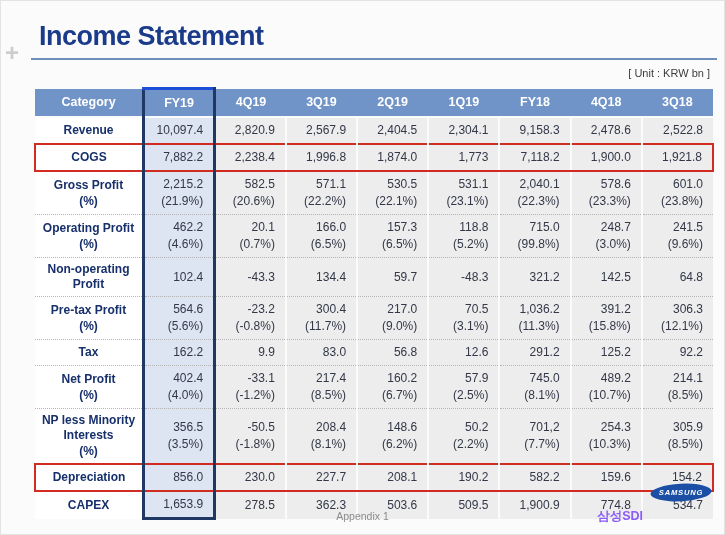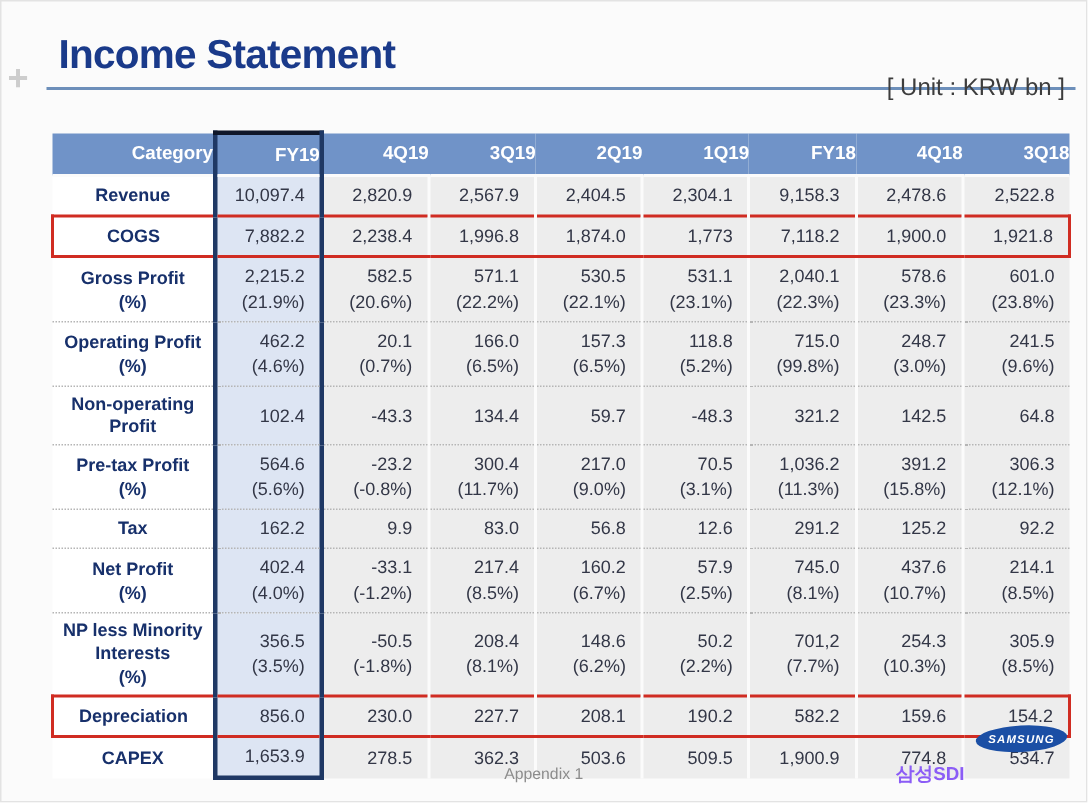--- a/index.html
+++ b/index.html
@@ -9,7 +9,7 @@
 
   .page-title{position:absolute;left:38px;top:20px;margin:0;font-size:27px;font-weight:bold;color:#1a3a8a;letter-spacing:-0.5px;}
   .title-rule{position:absolute;left:30px;top:57px;width:686px;height:2px;background:#6d8fba;}
-  .unit-label{position:absolute;right:14px;top:49px;font-size:16px;color:#3d3d3d;}
+  .unit-label{position:absolute;right:14px;top:66px;font-size:11px;color:#3d3d3d;}
 
   table.income{position:absolute;left:33px;top:86px;width:680px;border-collapse:collapse;table-layout:fixed;font-size:12px;}
   th{background:#7093c8;color:#ffffff;font-weight:bold;font-size:12.5px;padding:6px 0;text-align:right;border-bottom:2px solid #fbfbfb;}

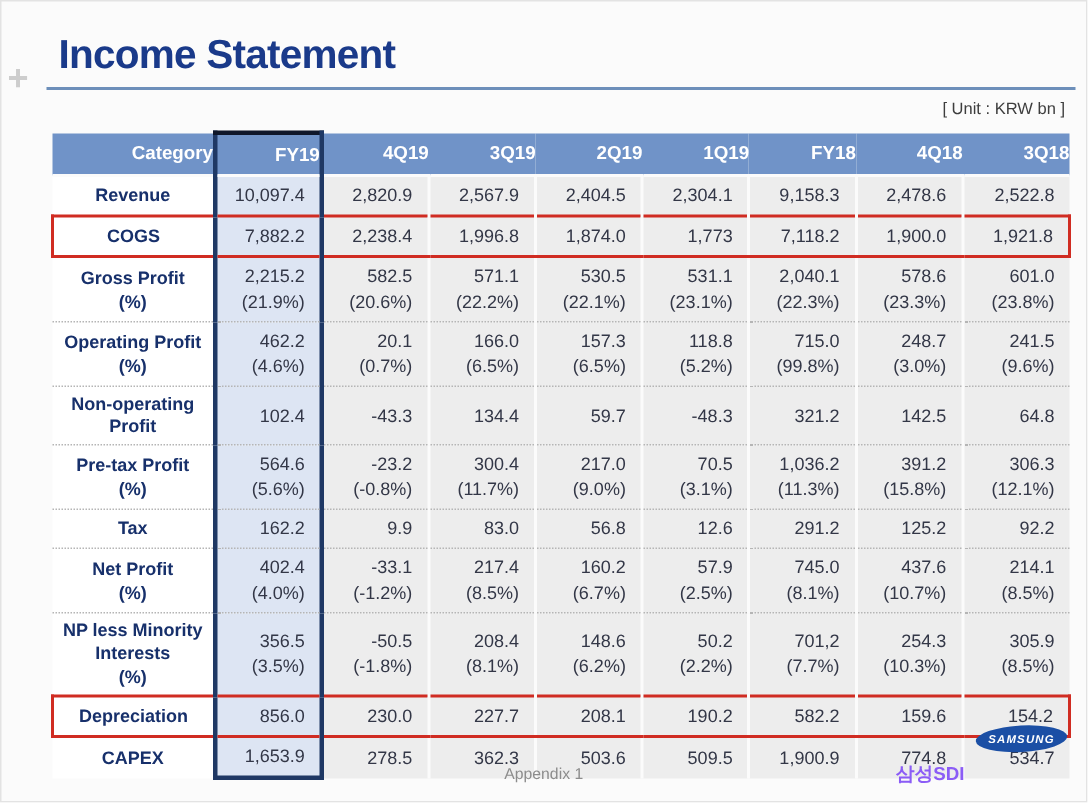--- a/index.html
+++ b/index.html
@@ -12,7 +12,7 @@
   .unit-label{position:absolute;right:14px;top:66px;font-size:11px;color:#3d3d3d;}
 
   table.income{position:absolute;left:33px;top:86px;width:680px;border-collapse:collapse;table-layout:fixed;font-size:12px;}
-  th{background:#7093c8;color:#ffffff;font-weight:bold;font-size:12.5px;padding:6px 0;text-align:right;border-bottom:2px solid #fbfbfb;}
+  th{background:#7093c8;color:#ffffff;font-weight:bold;font-size:12.5px;padding:6px 0;text-align:center;border-bottom:2px solid #fbfbfb;}
   th.col-0{width:107px;}
   th.col-1{border-left:3px solid #1f3864;border-right:3px solid #1f3864;border-top:3px solid #0f172a;}
 

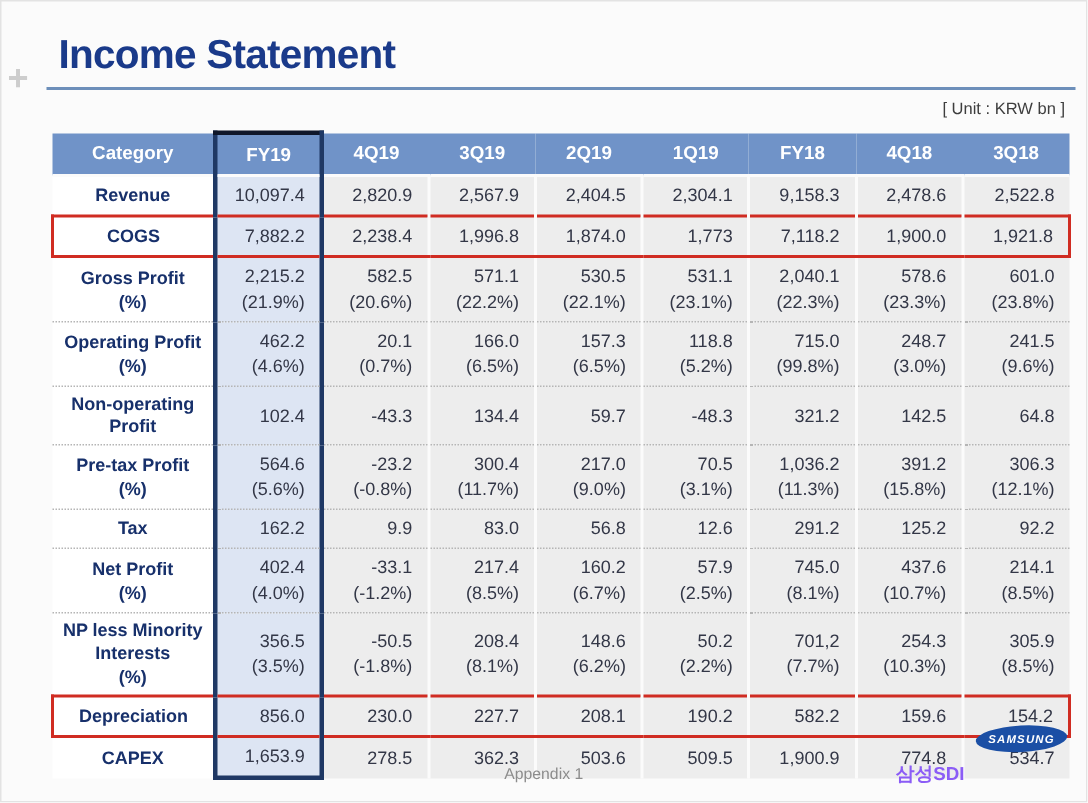--- a/index.html
+++ b/index.html
@@ -14,7 +14,7 @@
   table.income{position:absolute;left:33px;top:86px;width:680px;border-collapse:collapse;table-layout:fixed;font-size:12px;}
   th{background:#7093c8;color:#ffffff;font-weight:bold;font-size:12.5px;padding:6px 0;text-align:center;border-bottom:2px solid #fbfbfb;}
   th.col-0{width:107px;}
-  th.col-1{border-left:3px solid #1f3864;border-right:3px solid #1f3864;border-top:3px solid #0f172a;}
+  th.col-1{border-left:3px solid #1f3864;border-right:3px solid #1f3864;border-top:3px solid #1d4ed8;}
 
   td{vertical-align:middle;}
   td.cat{background:#ffffff;color:#17306b;font-weight:bold;text-align:center;padding:4px 2px;line-height:15px;border-top:1px dotted #b5b5b5;}

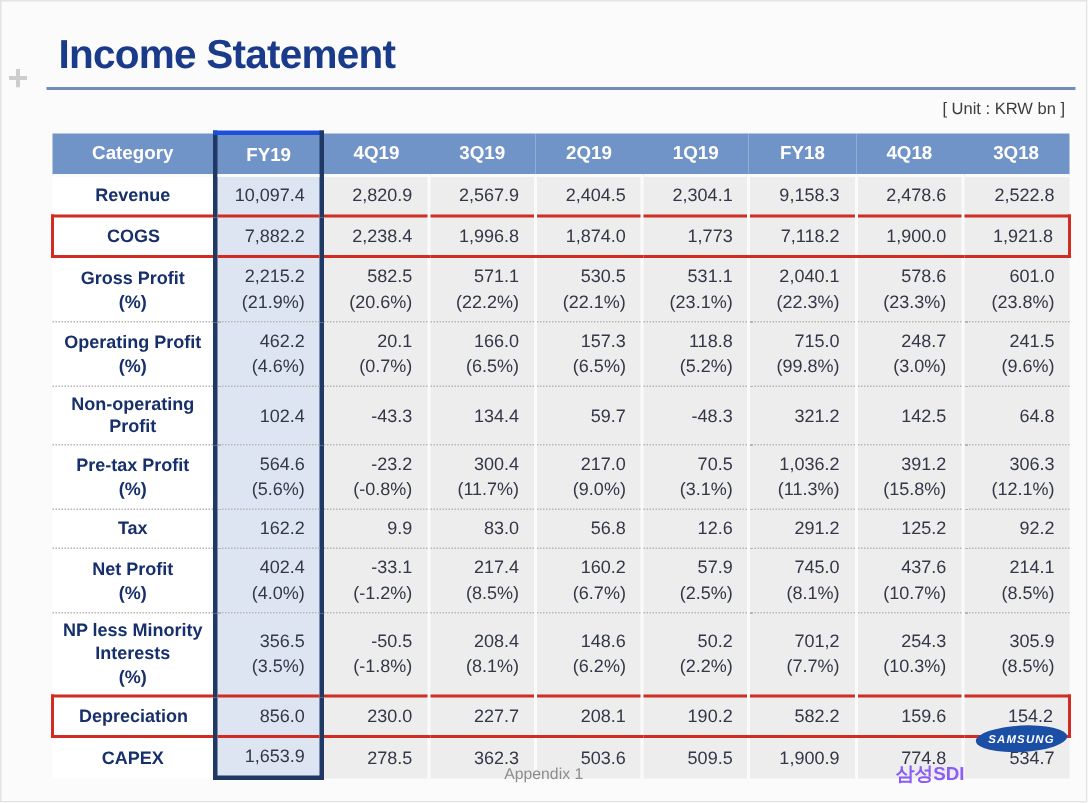--- a/index.html
+++ b/index.html
@@ -317,7 +317,7 @@
             <div class="pct">(8.1%)</div>
           </td>
           <td class="num col-7">
-            <div class="val">437.6</div>
+            <div class="val">489.2</div>
             <div class="pct">(10.7%)</div>
           </td>
           <td class="num col-8">

